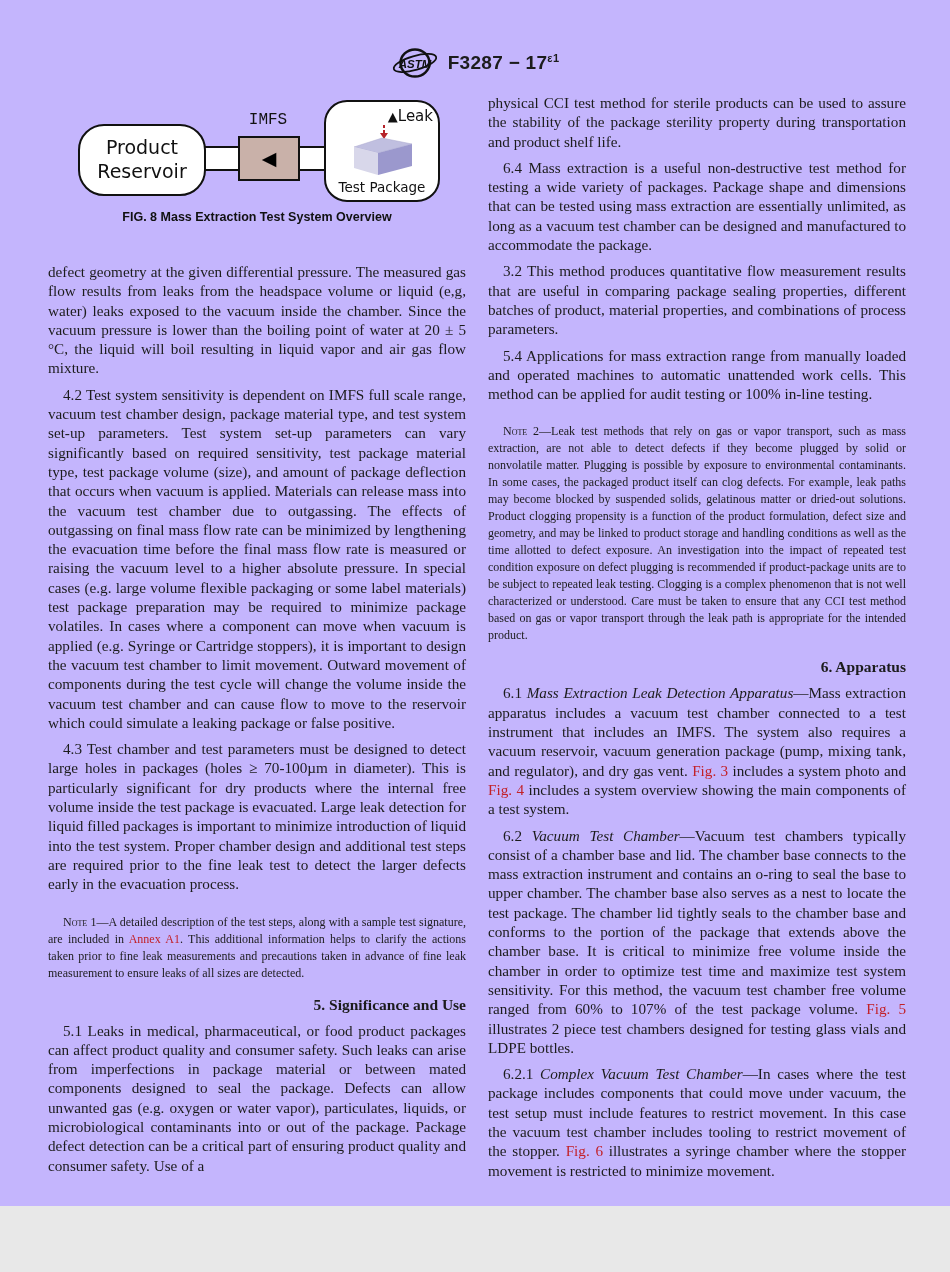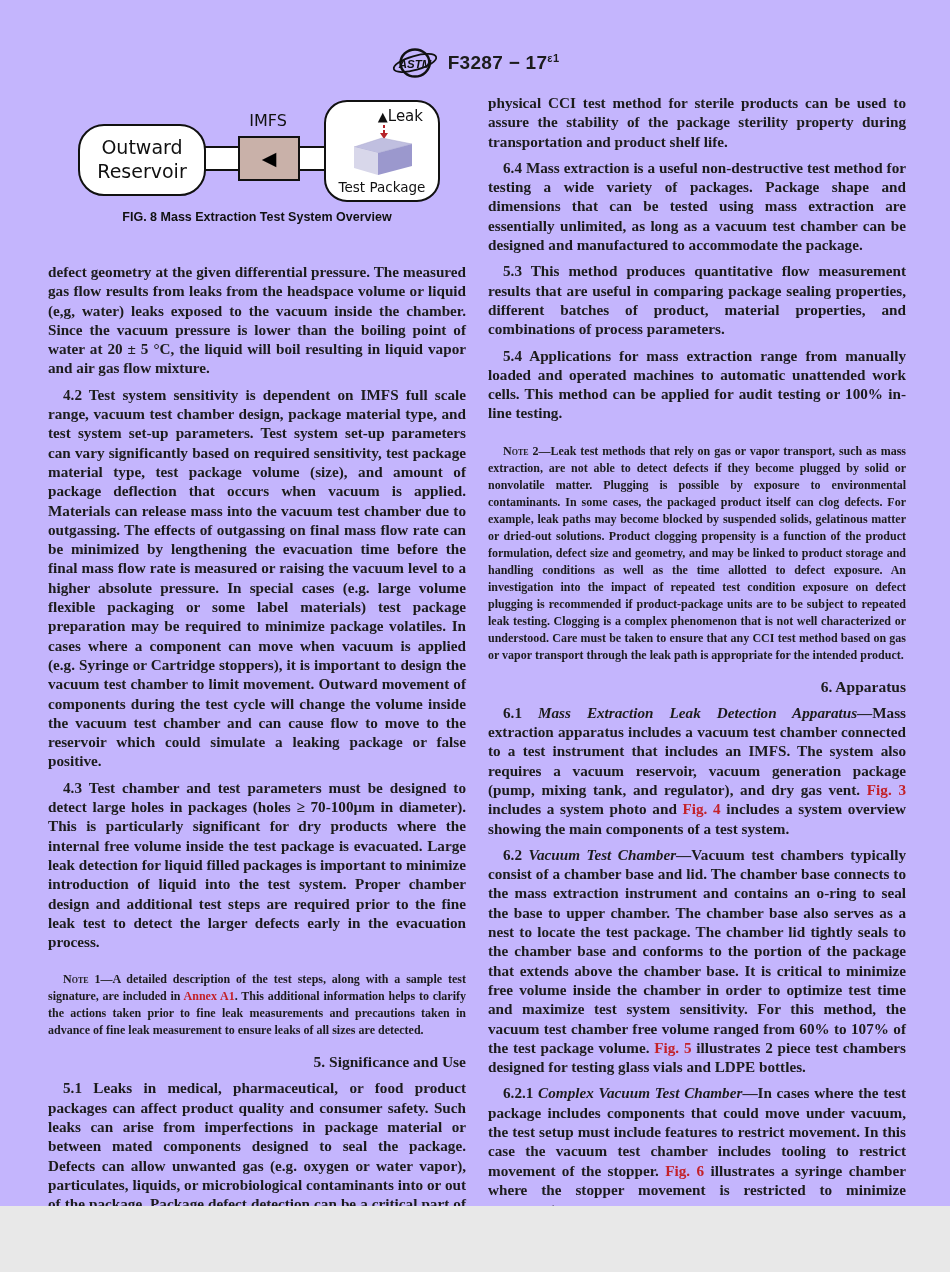--- a/index.html
+++ b/index.html
@@ -20,7 +20,7 @@
     display:flex; gap:22px; }
   .col { width:418px; }
   p, h2 { margin:0; }
-  .block { text-align:justify;font-weight:bold; }
+  .block { text-align:justify; }
   .body { font-size:15.2px; line-height:19.3px; text-indent:15px; margin-top:7px; }
   .body.no-indent { text-indent:0; margin-top:0; }
   .note { font-size:12px; line-height:17px; text-indent:15px; margin-top:20px; }

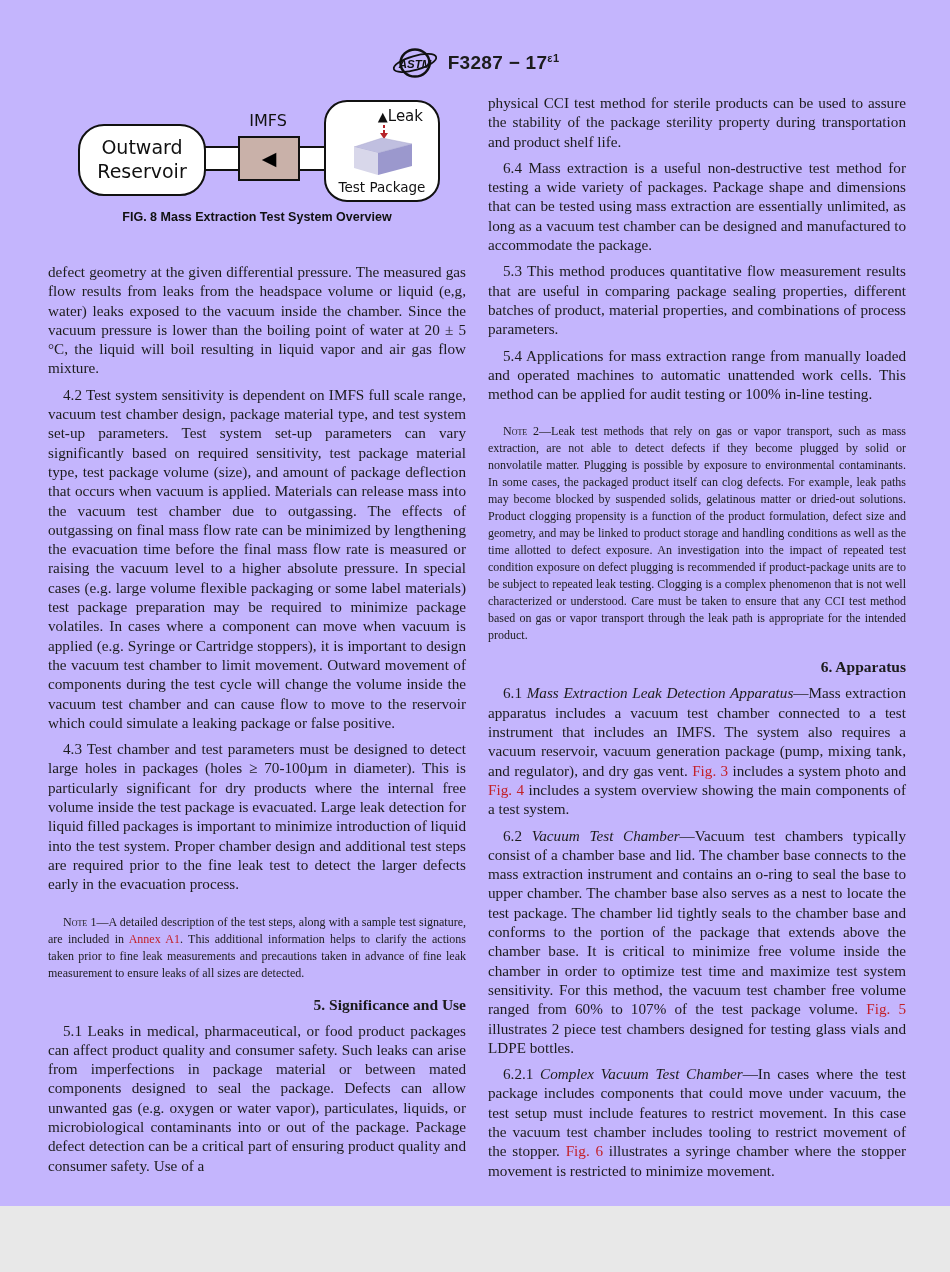--- a/index.html
+++ b/index.html
@@ -41,7 +41,7 @@
   .pipe1 { left:152px; top:48px; width:40px; }
   .pipe2 { left:244px; top:48px; width:36px; }
   .imfs-label { position:absolute; left:180px; top:13px; width:80px;
-    text-align:center; font-size:16px; color:#111; }
+    text-align:center; font-size:16px; color:#111;font-family:Liberation Mono, monospace; }
   .imfs-box { position:absolute; left:190px; top:38px; width:58px; height:41px;
     background:#c9b1a9; border:2.5px solid #111; z-index:3;
     display:flex; align-items:center; justify-content:center; }

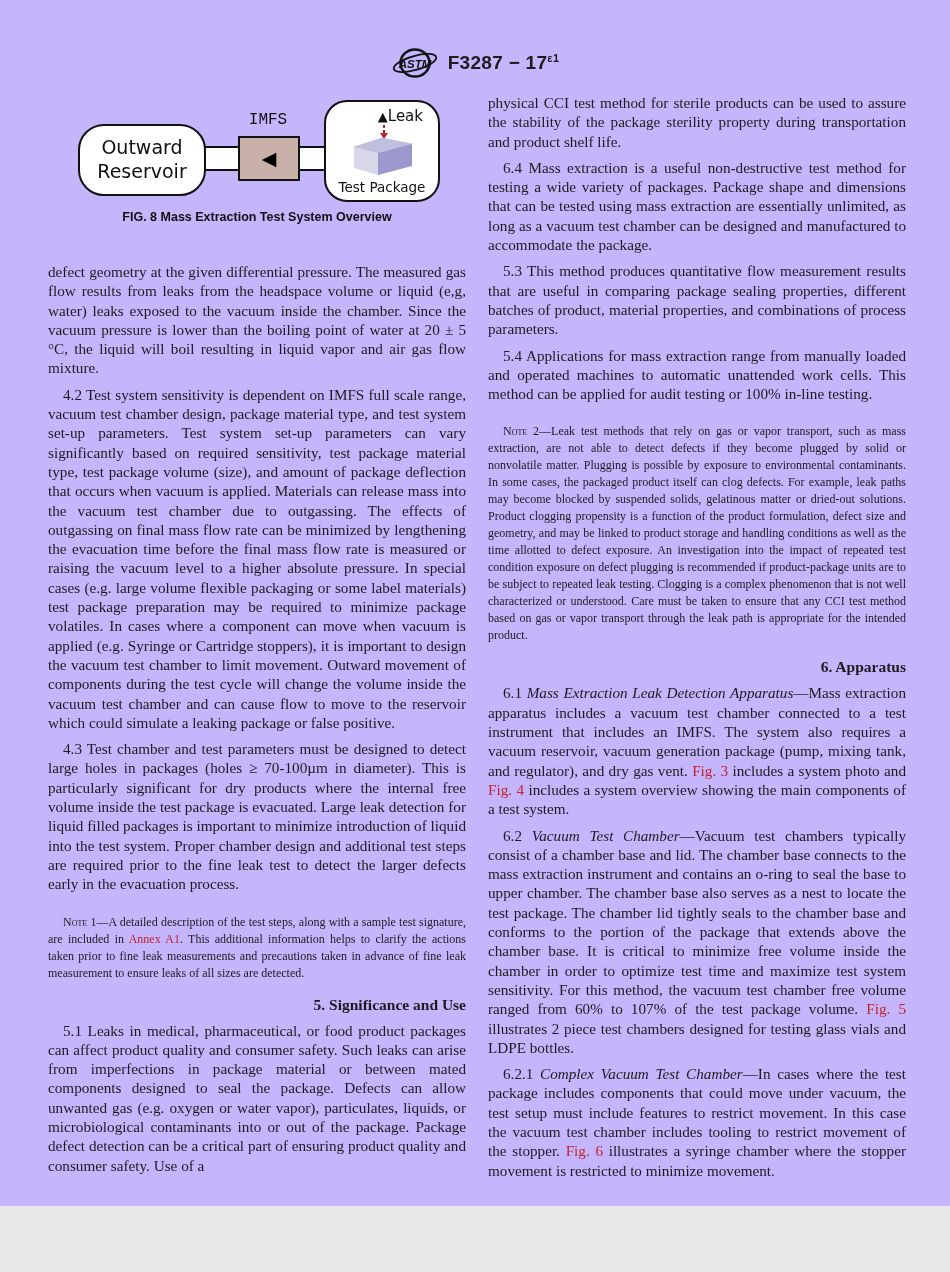--- a/index.html
+++ b/index.html
@@ -48,7 +48,7 @@
   .imfs-tri { font-size:19px; color:#000; line-height:1; }
   .chamber { position:absolute; left:276px; top:2px; width:112px; height:98px;
     border:2.5px solid #111; border-radius:23px; background:#fff; z-index:2; }
-  .leak-row { position:absolute; top:5px; right:15px; font-size:15px; color:#111; }
+  .leak-row { position:absolute; top:5px; right:5px; font-size:15px; color:#111; }
   .leak-tri { font-size:13px; }
   .leak-arrow { position:absolute; top:23px; left:52px; }
   .package-svg { position:absolute; top:32px; left:18px; }

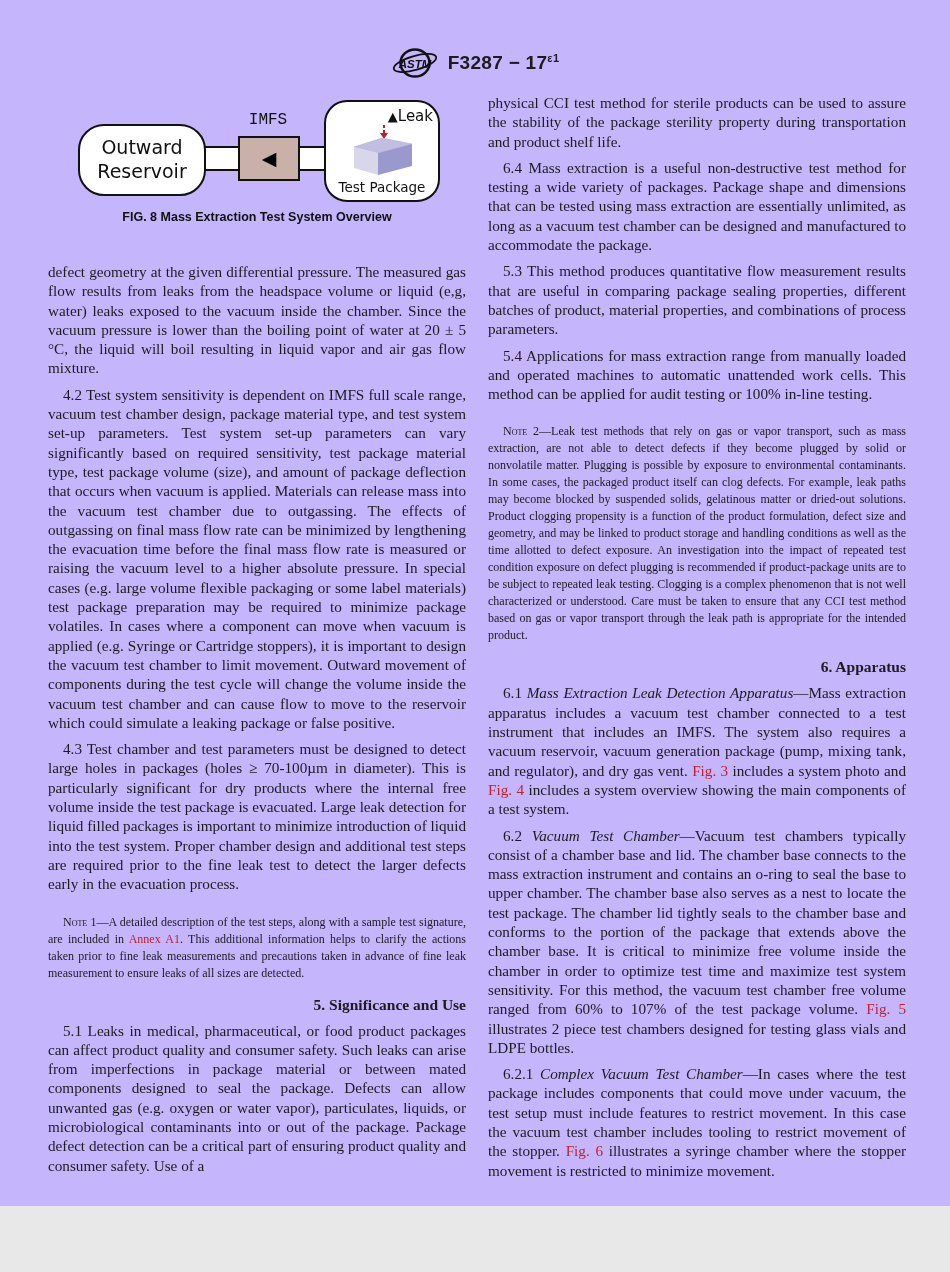--- a/index.html
+++ b/index.html
@@ -82,7 +82,7 @@
 
       <div class="fig-wrap">
         <div class="reservoir">
-          <span>Outward</span>
+          <span>Product</span>
           <span>Reservoir</span>
         </div>
         <div class="pipe pipe1"></div>

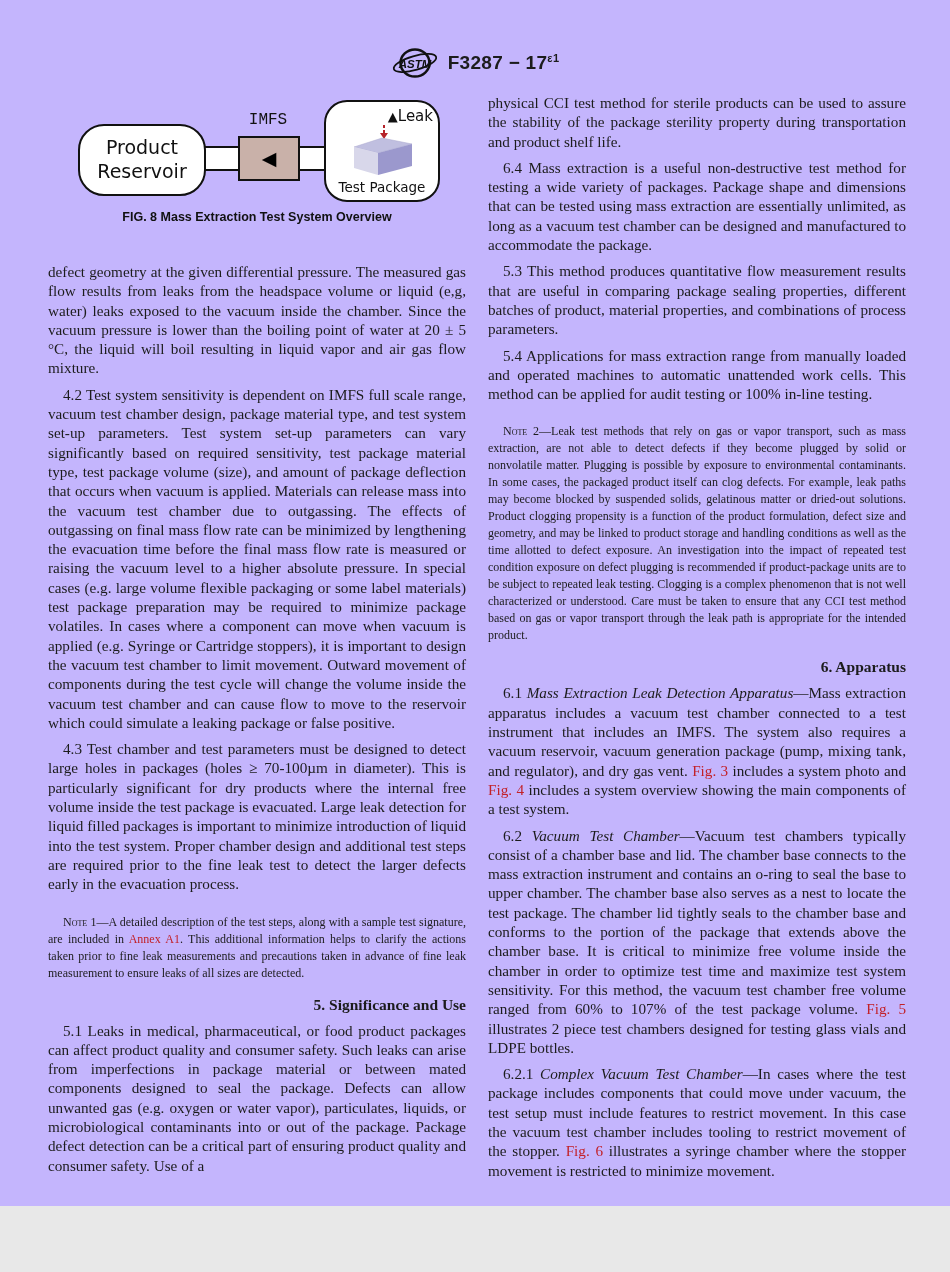--- a/index.html
+++ b/index.html
@@ -122,7 +122,7 @@
     <div class="col">
         <p class="block body no-indent"><span>physical CCI test method for sterile products can be used to assure the stability of the package sterility property during transportation and product shelf life.</span></p>
         <p class="block body"><span>6.4 Mass extraction is a useful non-destructive test method for testing a wide variety of packages. Package shape and dimensions that can be tested using mass extraction are essentially unlimited, as long as a vacuum test chamber can be designed and manufactured to accommodate the package.</span></p>
-        <p class="block body"><span>5.3 This method produces quantitative flow measurement results that are useful in comparing package sealing properties, different batches of product, material properties, and combinations of process parameters.</span></p>
+        <p class="block body"><span>3.2 This method produces quantitative flow measurement results that are useful in comparing package sealing properties, different batches of product, material properties, and combinations of process parameters.</span></p>
         <p class="block body"><span>5.4 Applications for mass extraction range from manually loaded and operated machines to automatic unattended work cells. This method can be applied for audit testing or 100% in-line testing.</span></p>
         <p class="block note"><span class="smallcaps">Note 2—</span><span>Leak test methods that rely on gas or vapor transport, such as mass extraction, are not able to detect defects if they become plugged by solid or nonvolatile matter. Plugging is possible by exposure to environmental contaminants. In some cases, the packaged product itself can clog defects. For example, leak paths may become blocked by suspended solids, gelatinous matter or dried-out solutions. Product clogging propensity is a function of the product formulation, defect size and geometry, and may be linked to product storage and handling conditions as well as the time allotted to defect exposure. An investigation into the impact of repeated test condition exposure on defect plugging is recommended if product-package units are to be subject to repeated leak testing. Clogging is a complex phenomenon that is not well characterized or understood. Care must be taken to ensure that any CCI test method based on gas or vapor transport through the leak path is appropriate for the intended product.</span></p>
         <h2 class="block heading"><span>6. Apparatus</span></h2>

